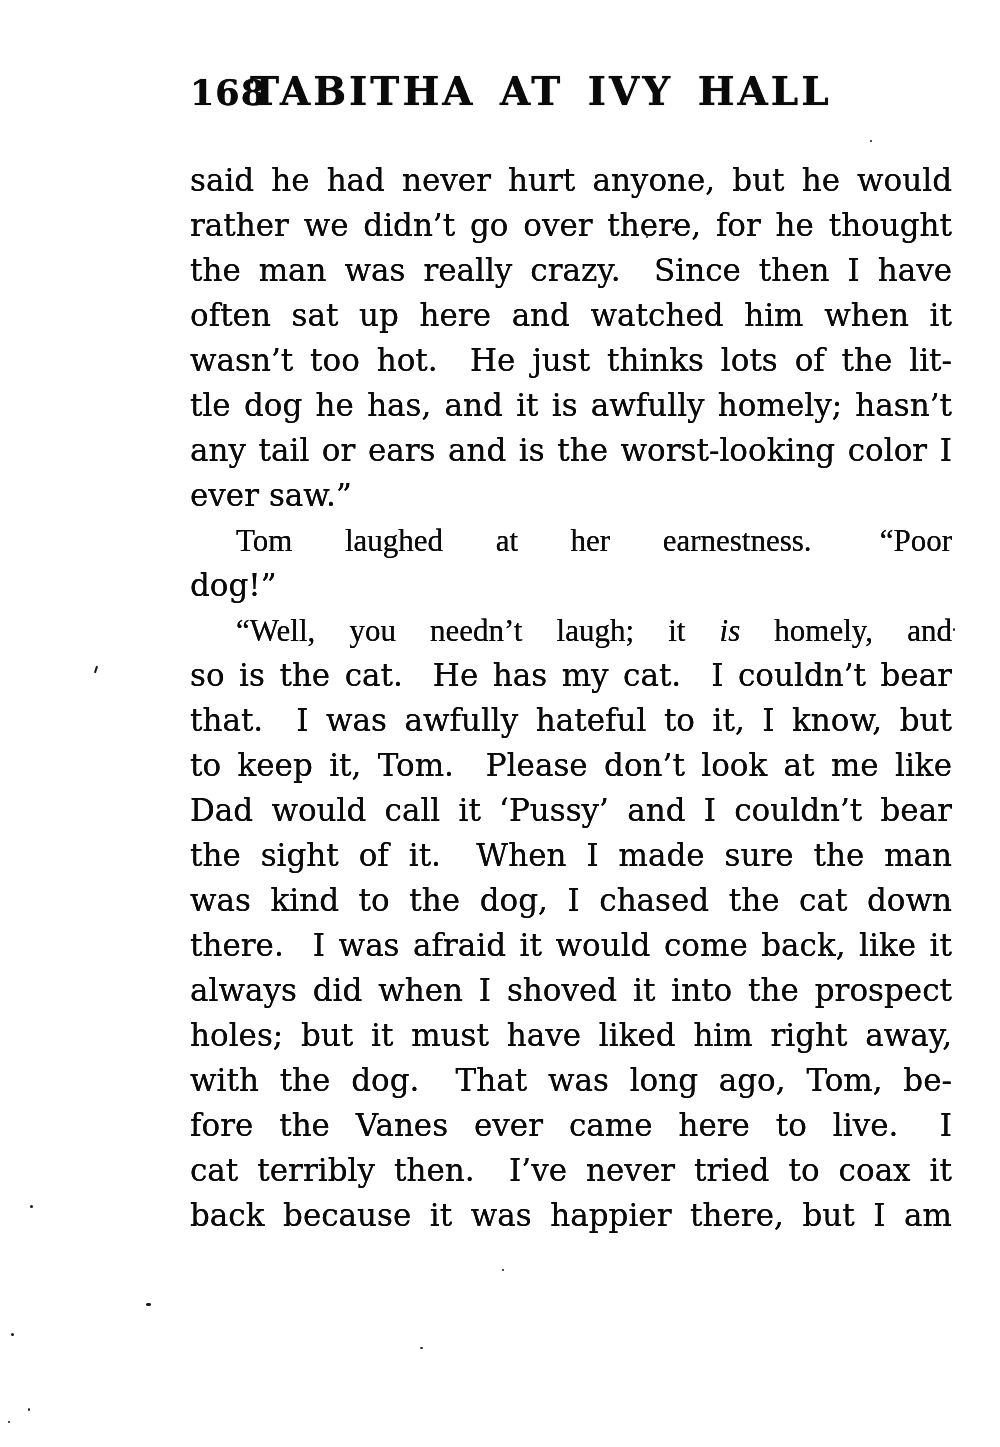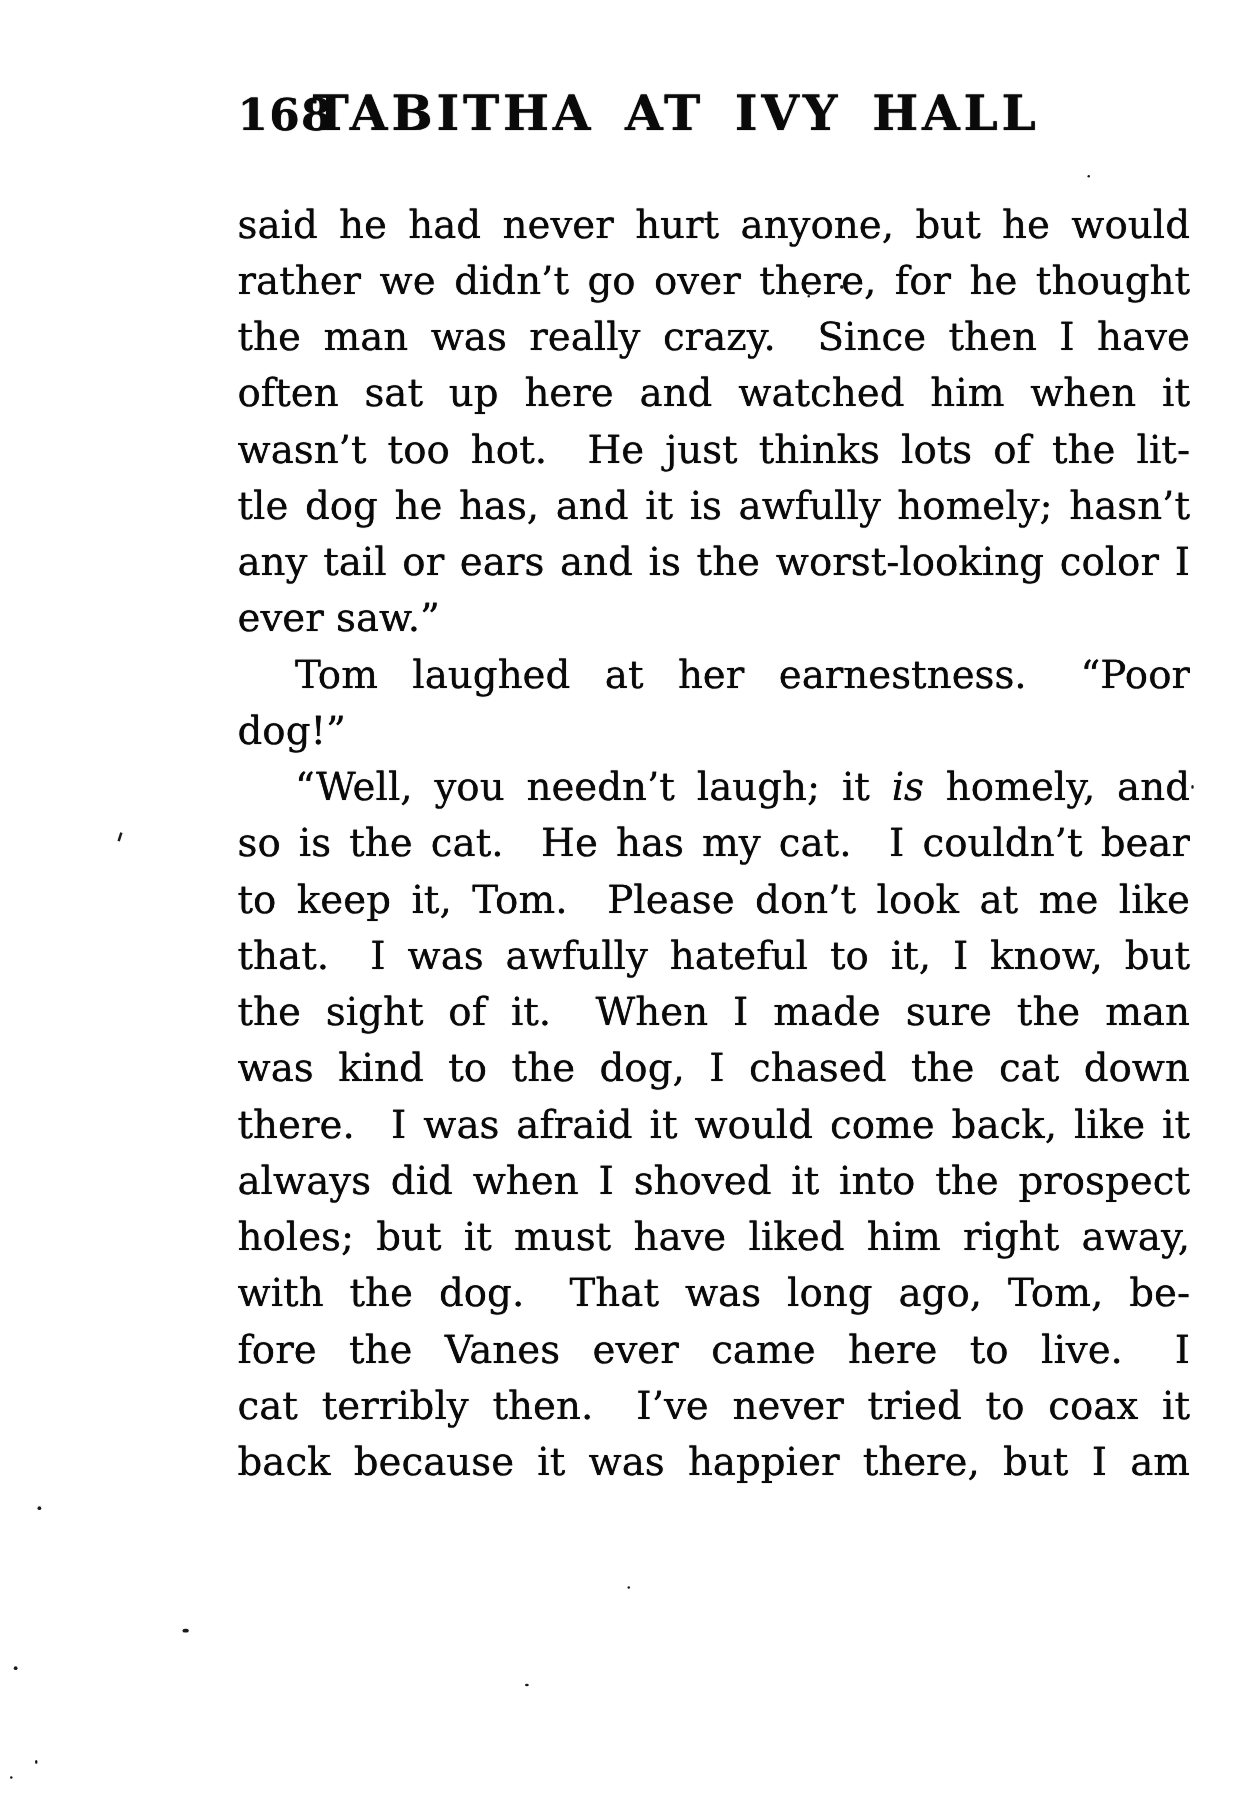--- a/index.html
+++ b/index.html
@@ -67,6 +67,7 @@
   }
   .line.indent {
     padding-left: 46px;
+    font-family: Liberation Serif, serif;
   }
   .line em {
     font-style: italic;

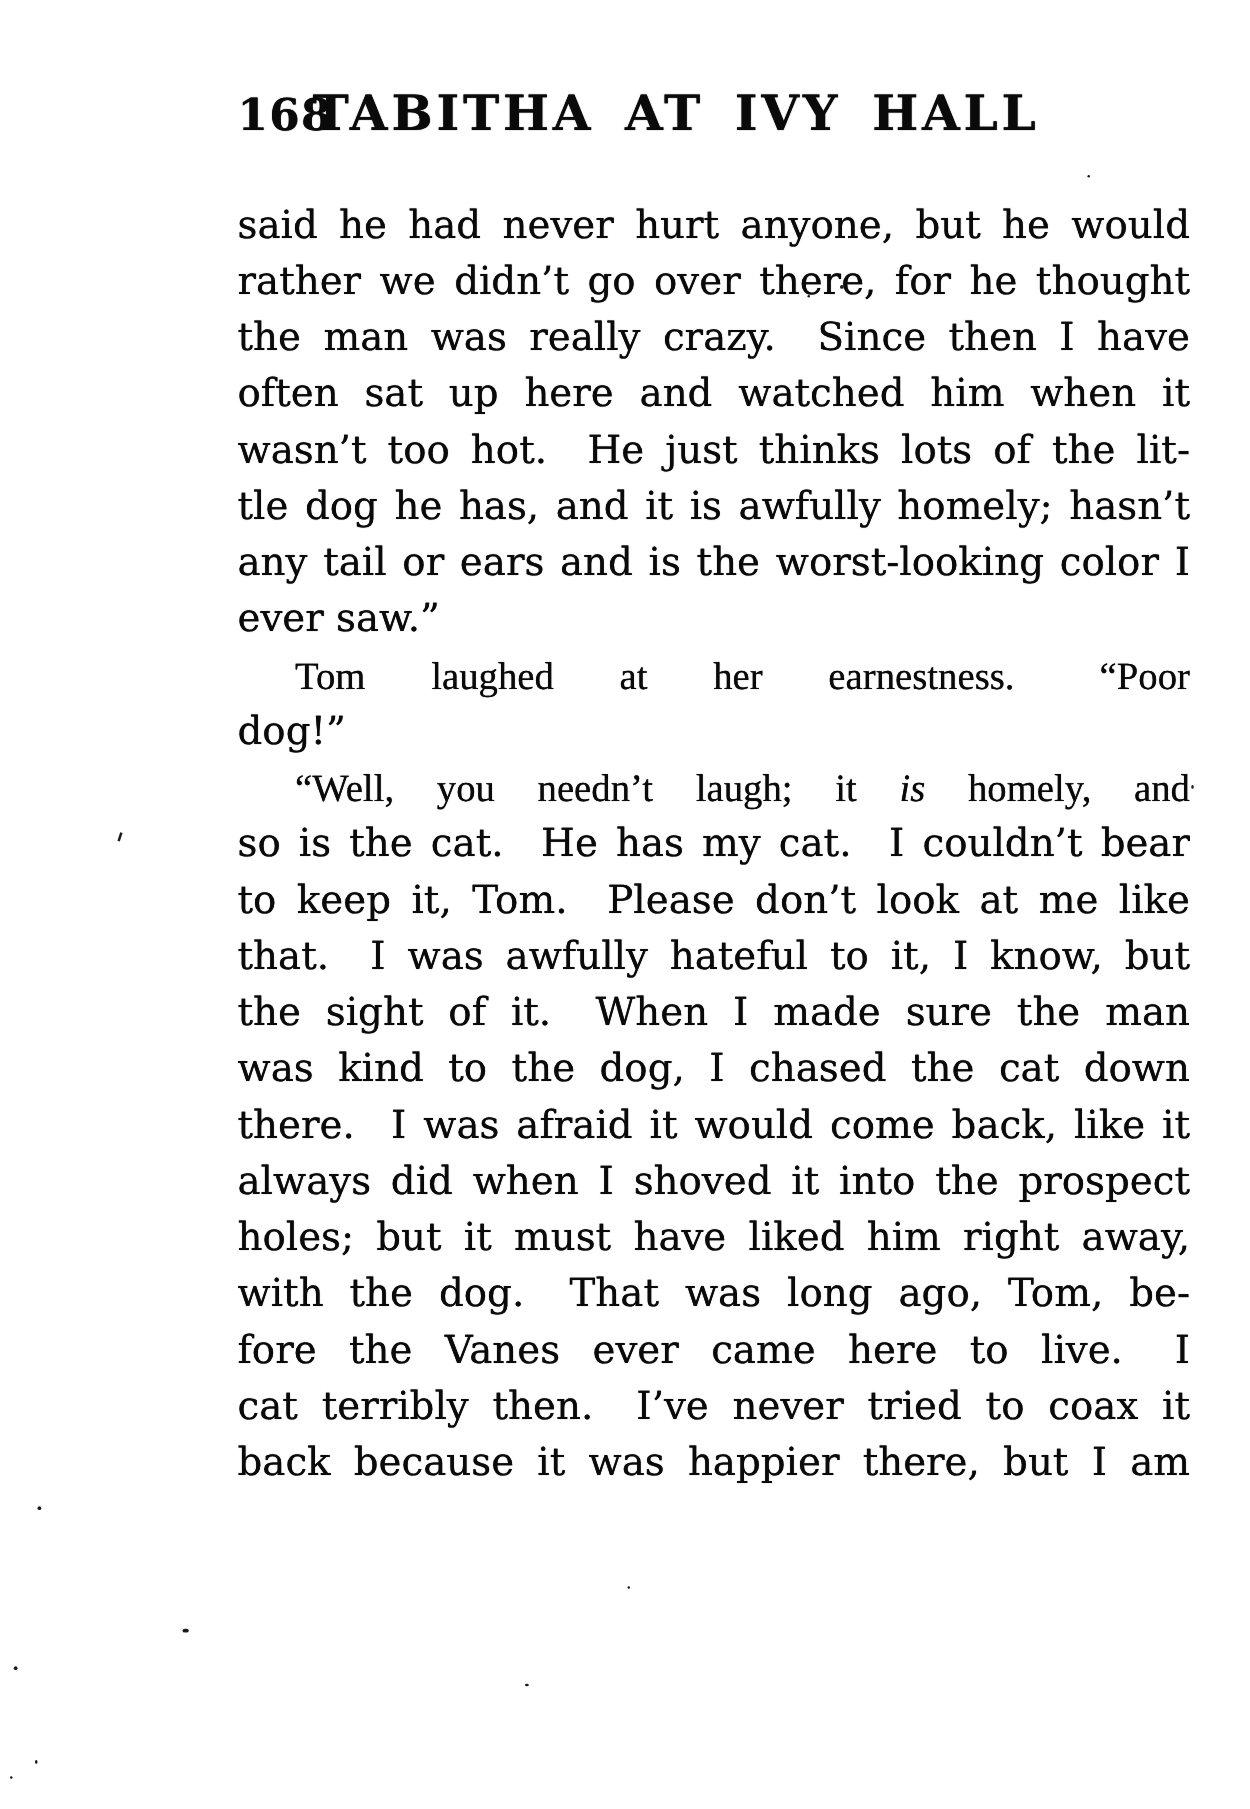--- a/index.html
+++ b/index.html
@@ -114,8 +114,8 @@
     <div class="line short">dog!”</div>
     <div class="line indent"><span>“Well, you needn’t laugh; it </span><em>is</em><span> homely, and</span></div>
     <div class="line">so is the cat.  He has my cat.  I couldn’t bear</div>
+    <div class="line">that.  I was awfully hateful to it, I know, but</div>
     <div class="line">to keep it, Tom.  Please don’t look at me like</div>
-    <div class="line">that.  I was awfully hateful to it, I know, but</div>
     <div class="line">the sight of it.  When I made sure the man</div>
     <div class="line">was kind to the dog, I chased the cat down</div>
     <div class="line">there.  I was afraid it would come back, like it</div>

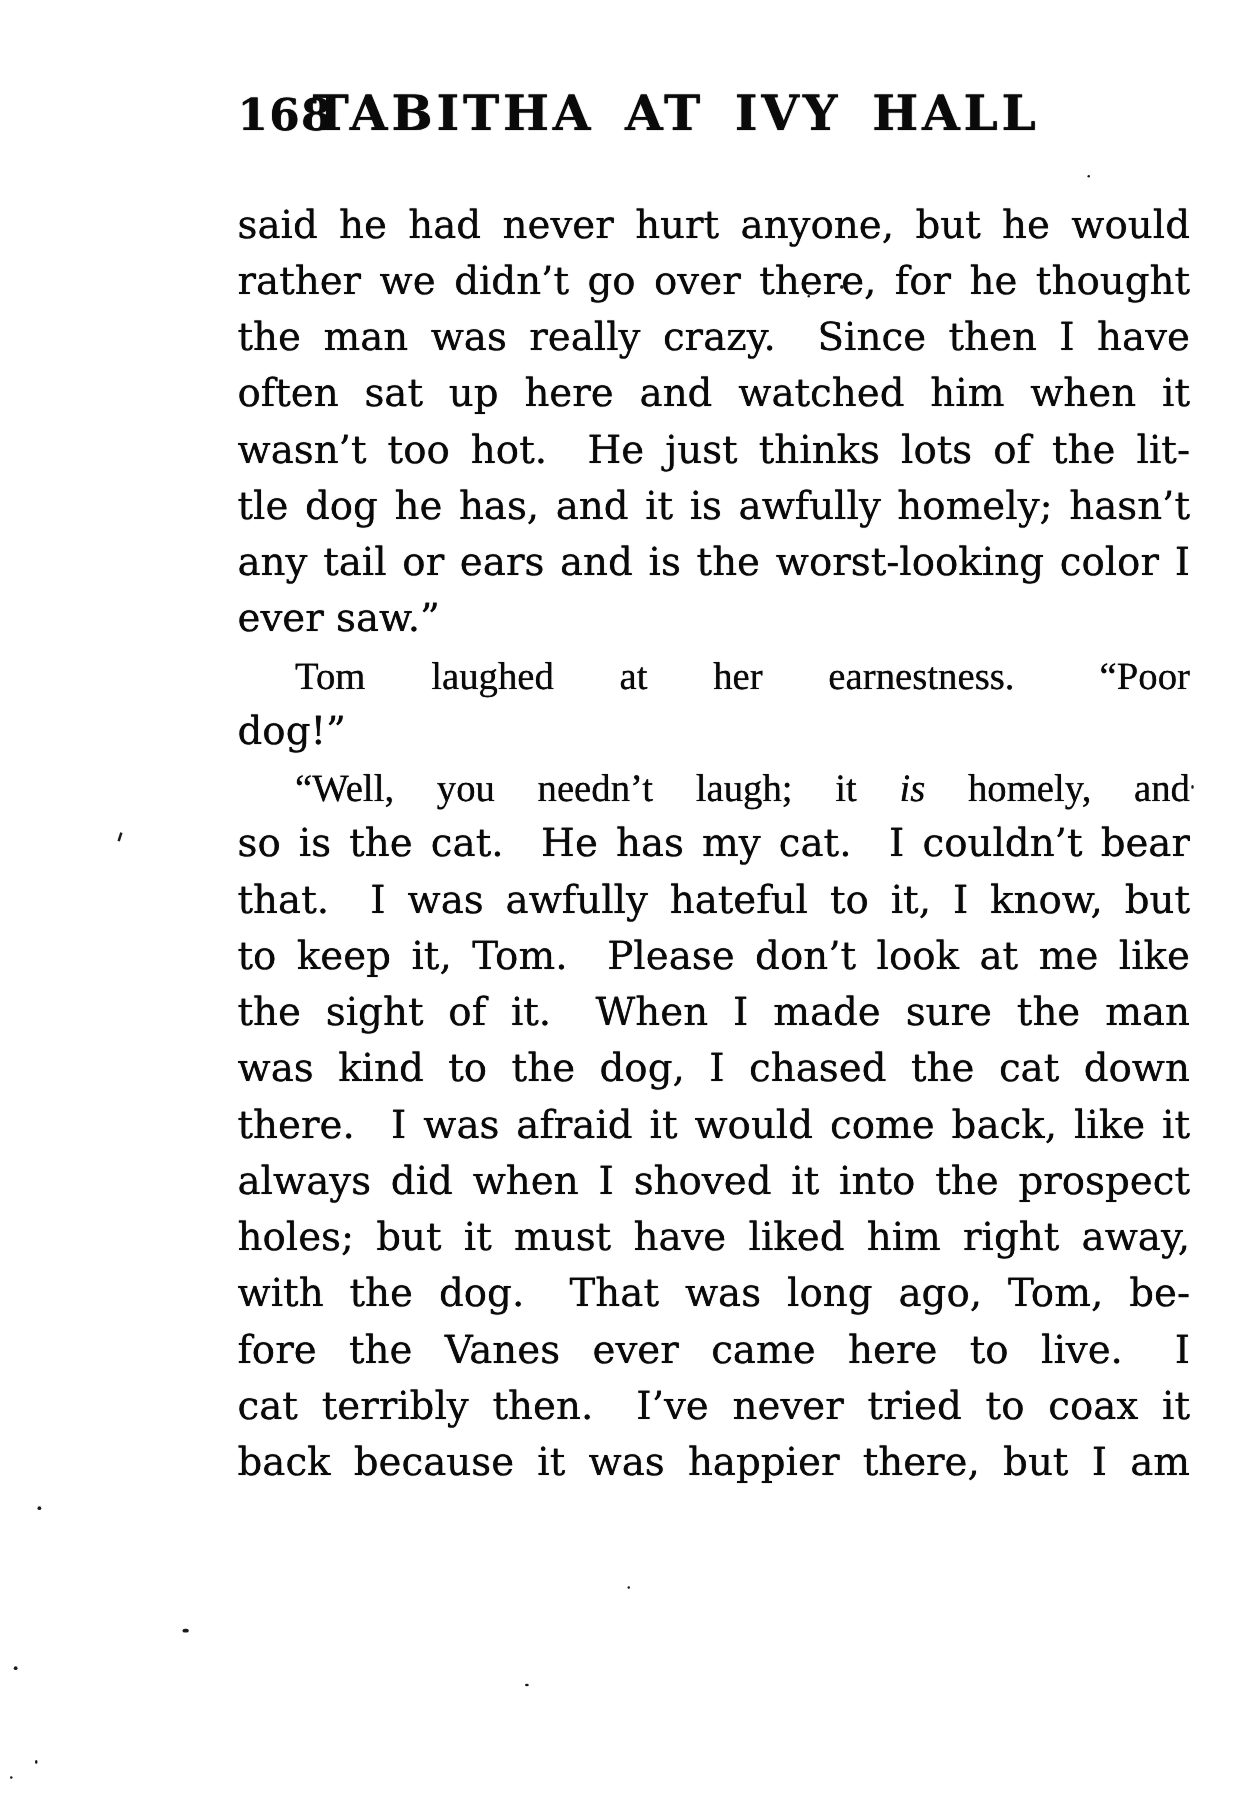--- a/index.html
+++ b/index.html
@@ -116,6 +116,7 @@
     <div class="line">so is the cat.  He has my cat.  I couldn’t bear</div>
     <div class="line">that.  I was awfully hateful to it, I know, but</div>
     <div class="line">to keep it, Tom.  Please don’t look at me like</div>
+    <div class="line">Dad would call it ‘Pussy’ and I couldn’t bear</div>
     <div class="line">the sight of it.  When I made sure the man</div>
     <div class="line">was kind to the dog, I chased the cat down</div>
     <div class="line">there.  I was afraid it would come back, like it</div>

